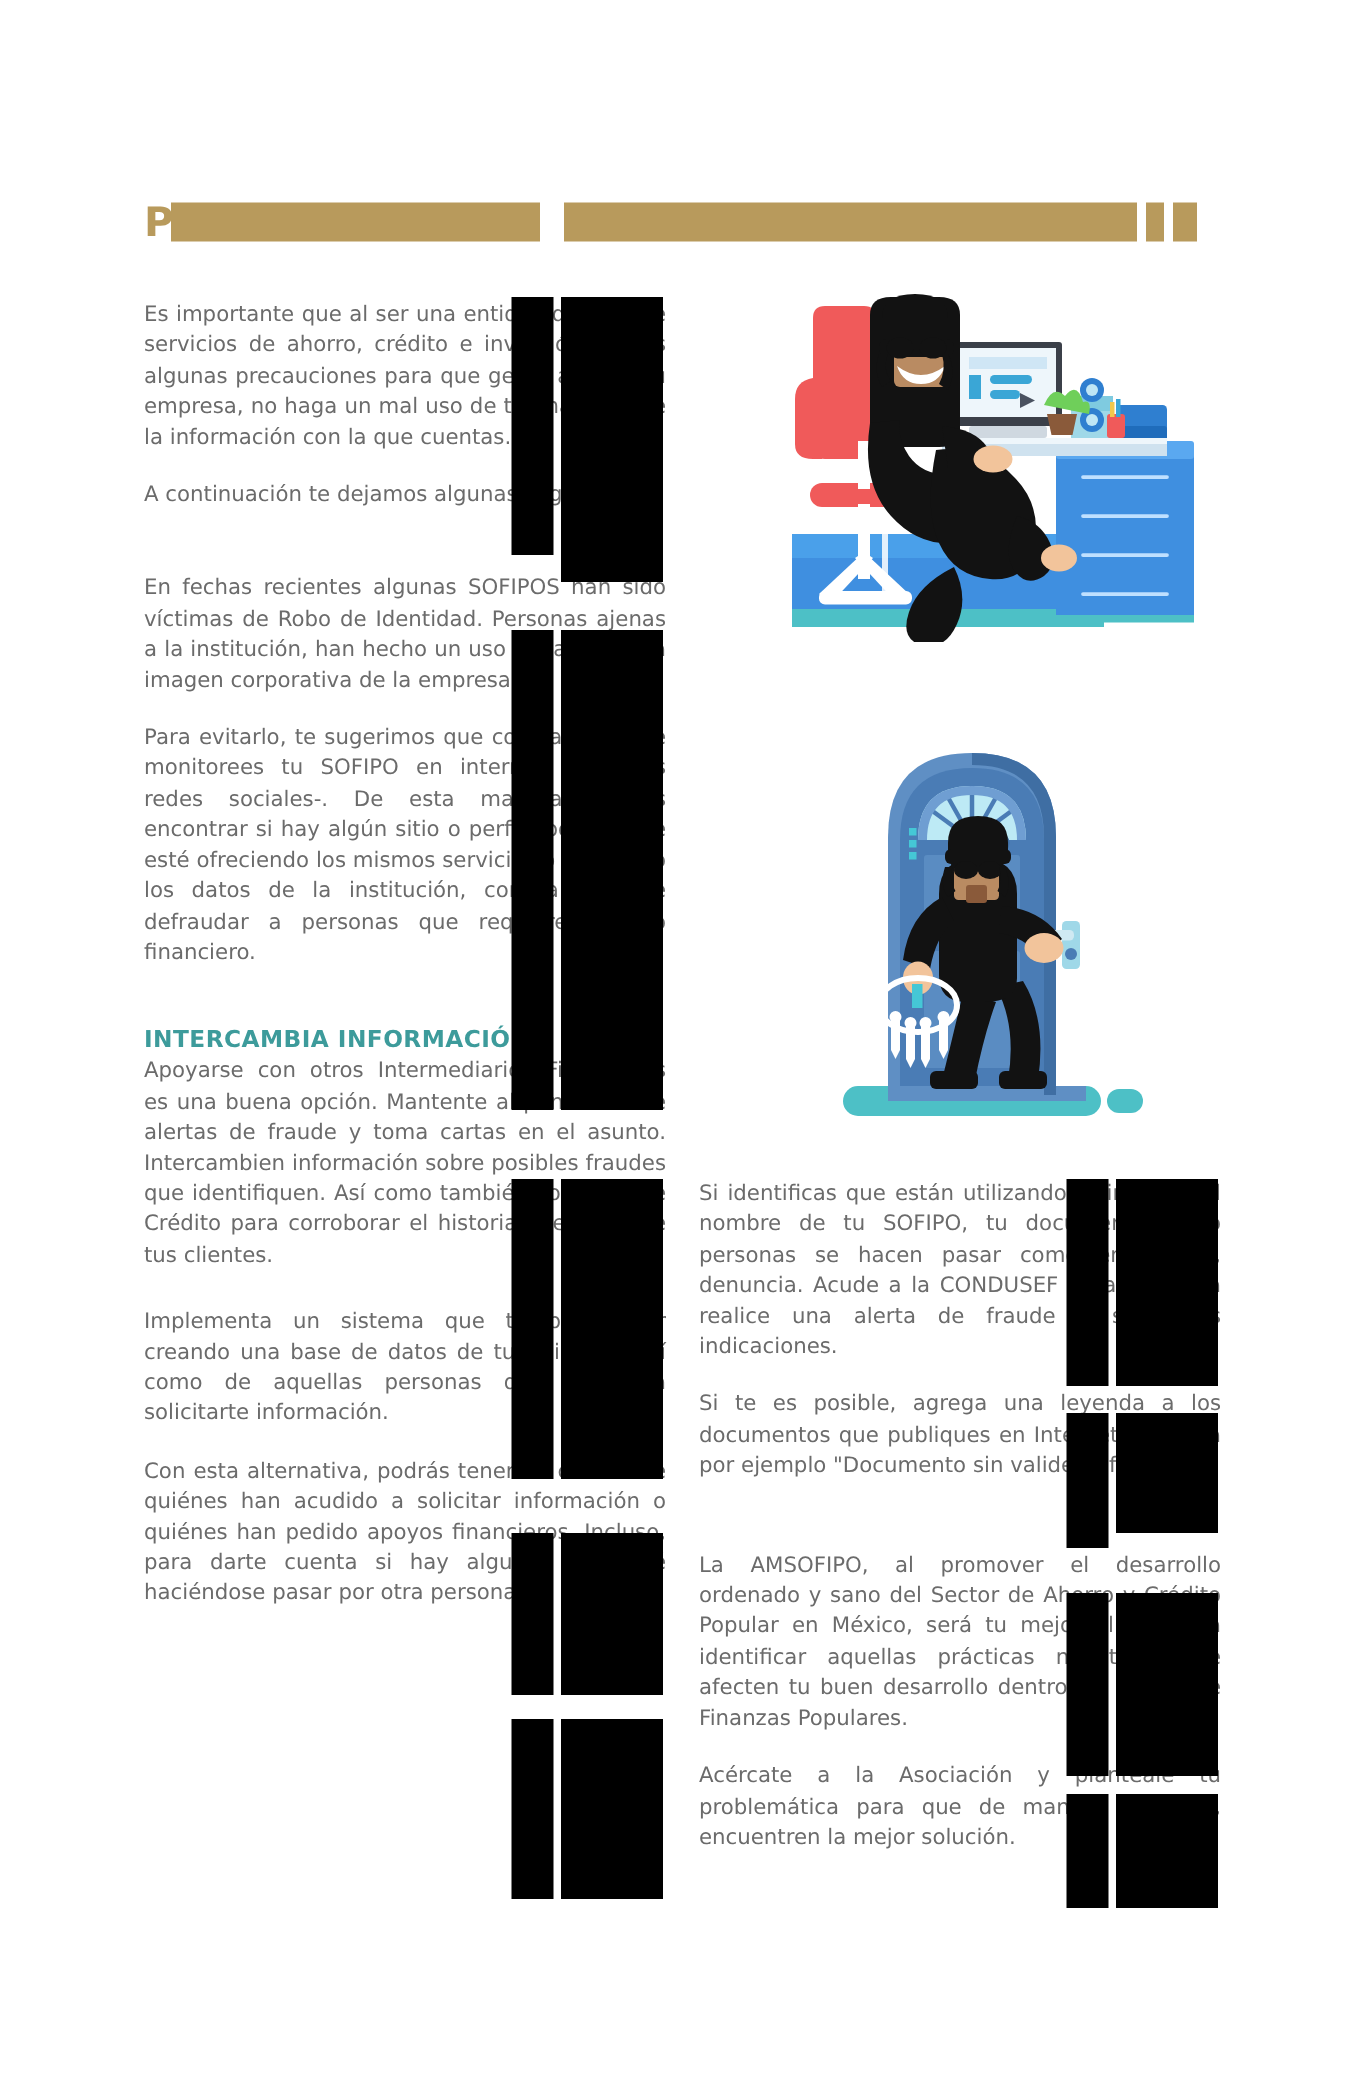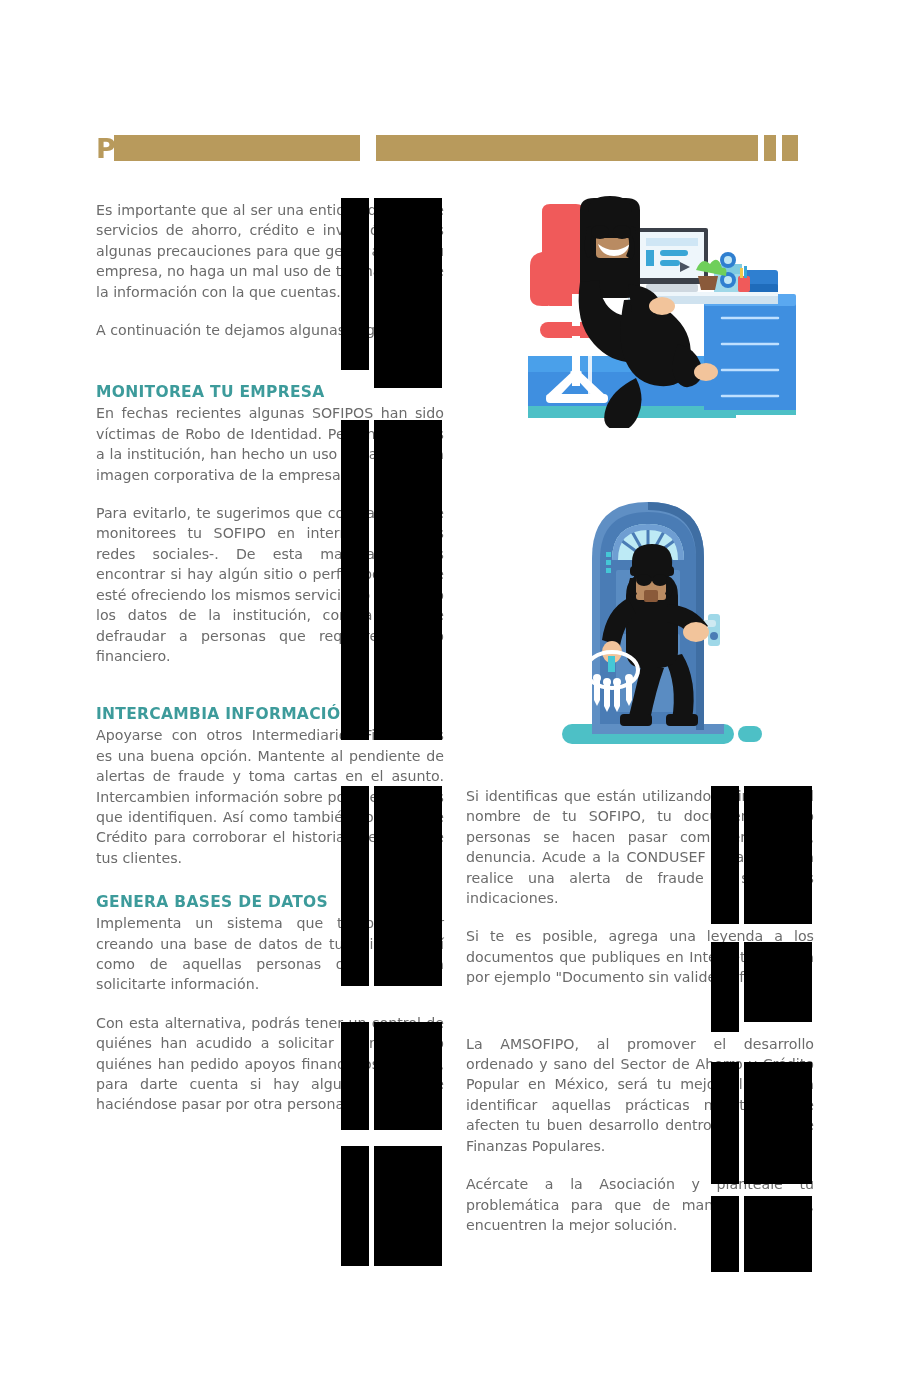--- a/index.html
+++ b/index.html
@@ -70,7 +70,6 @@
 
     <div style="height:24px;"></div>
 
-    <h2 class="heading">MONITOREA TU EMPRESA</h2>
     <p class="para">En fechas recientes algunas SOFIPOS han sido víctimas de Robo de Identidad. Personas ajenas a la institución, han hecho un uso negativo de la imagen corporativa de la empresa.</p>
     <p class="para">Para evitarlo, te sugerimos que constantemente monitorees tu SOFIPO en internet –incluidas redes sociales-. De esta manera puedes encontrar si hay algún sitio o perfil apócrifo que esté ofreciendo los mismos servicios o utilizando los datos de la institución, con la idea de defraudar a personas que requieren apoyo financiero.</p>
 

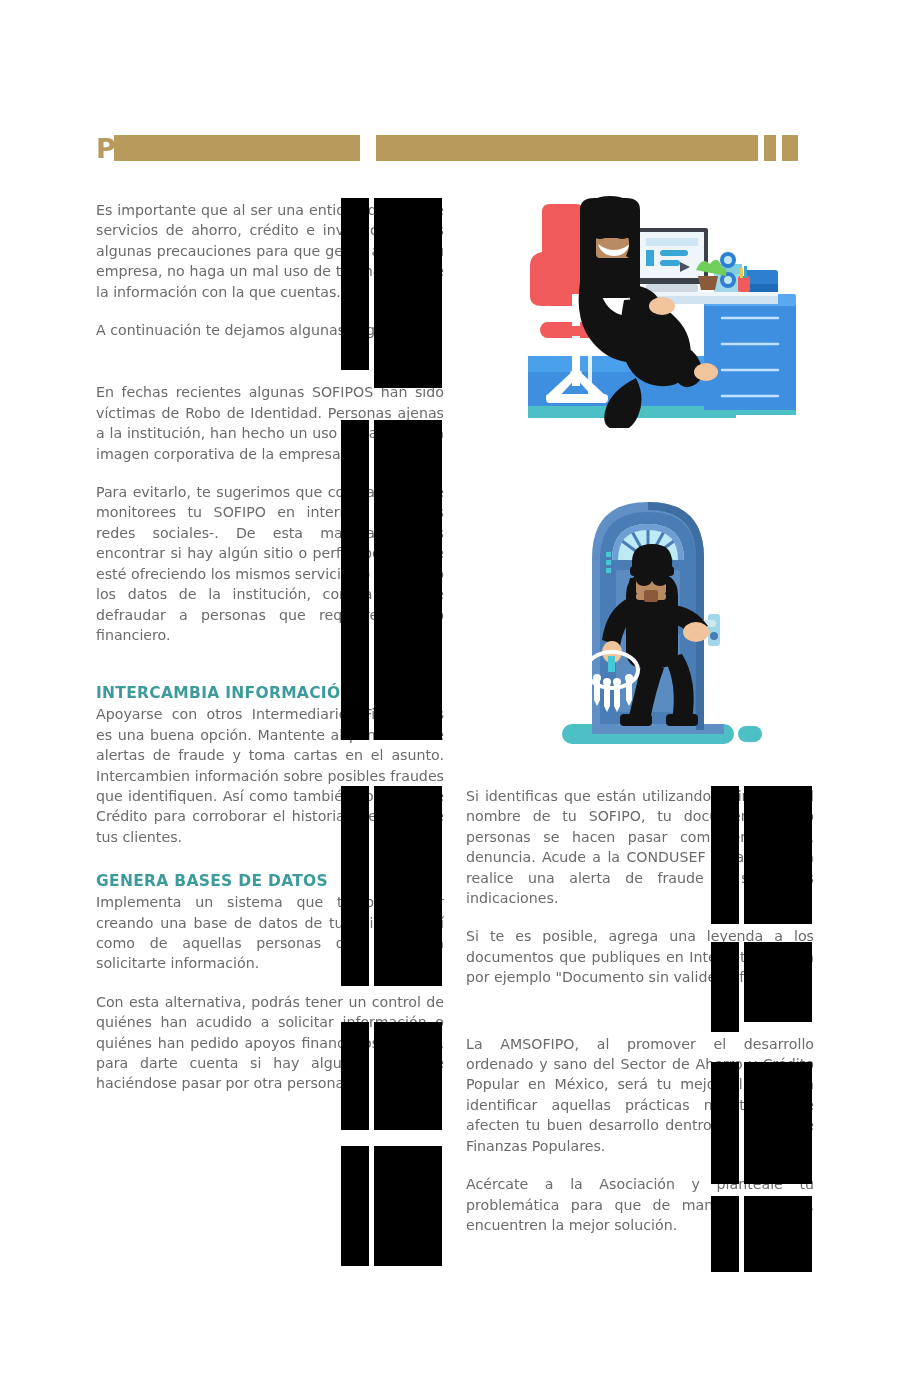--- a/index.html
+++ b/index.html
@@ -80,7 +80,6 @@
 
     <div style="height:6px;"></div>
 
-    <h2 class="heading">GENERA BASES DE DATOS</h2>
     <p class="para">Implementa un sistema que te permita ir creando una base de datos de tus clientes, así como de aquellas personas que llegan a solicitarte información.</p>
     <p class="para">Con esta alternativa, podrás tener un control de quiénes han acudido a solicitar información o quiénes han pedido apoyos financieros. Incluso, para darte cuenta si hay alguien que esté haciéndose pasar por otra persona.</p>
   </div>

